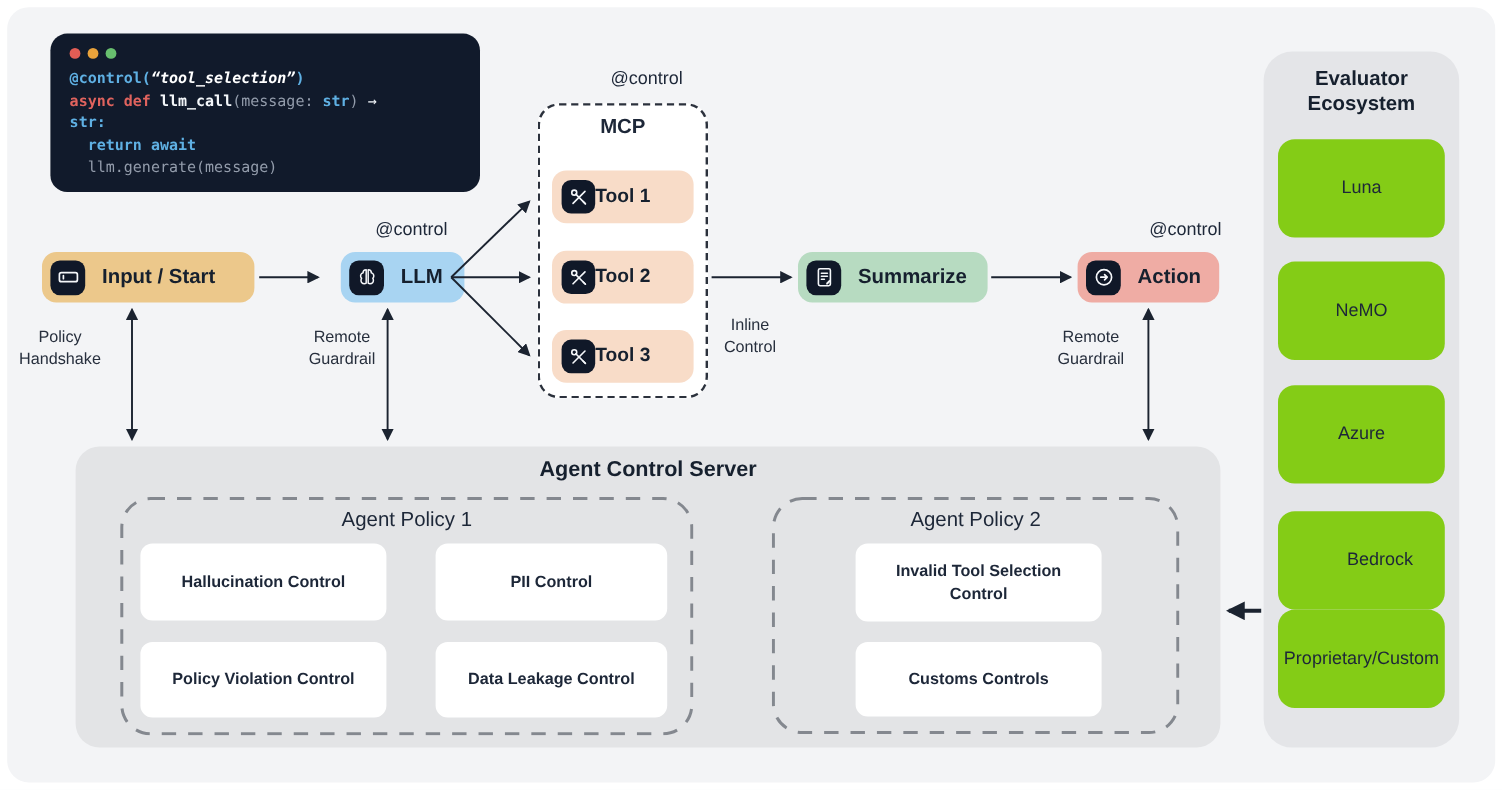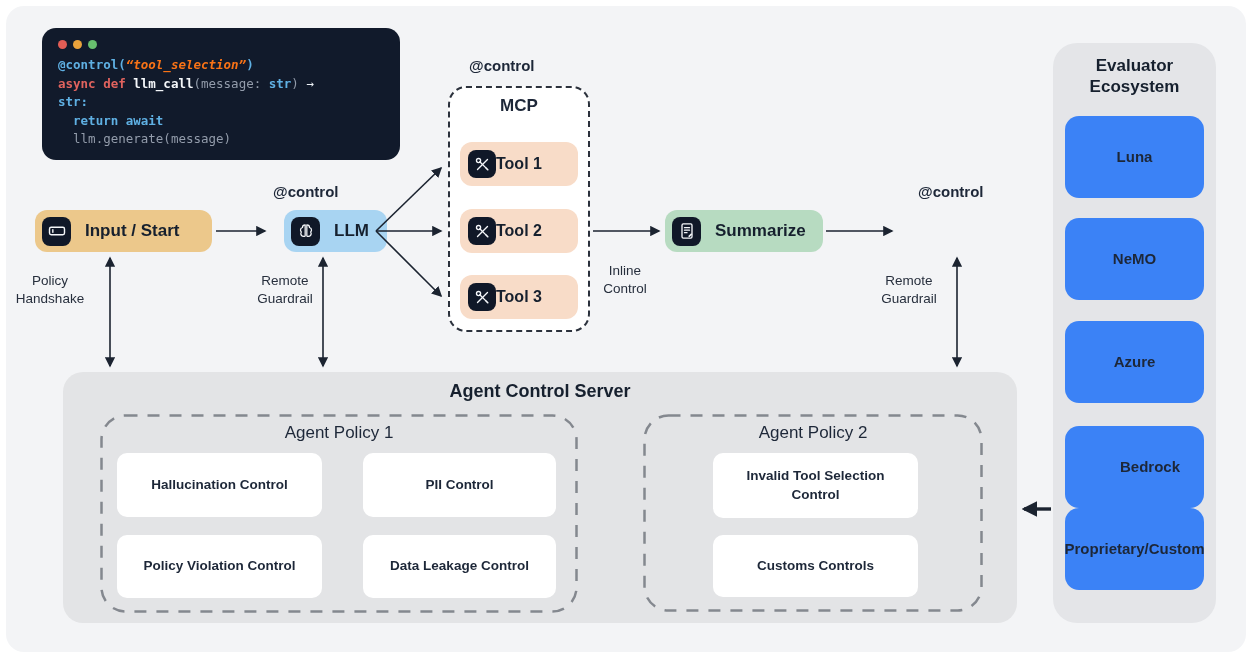--- a/index.html
+++ b/index.html
@@ -17,7 +17,7 @@
   .tok-white{color:#eef2f7;}
   .tok-bold{color:#f4f7fa;font-weight:bold;}
   .tok-gray{color:#939cab;}
-  .tok-str{color:#f97316;font-style:italic;font-weight:bold;}
+  .tok-str{color:#ffffff;font-style:italic;font-weight:bold;}
 
   
   .pill{position:absolute;height:42px;border-radius:12px;display:flex;align-items:center;gap:14px;padding:0 12px 0 7px;box-sizing:border-box;}

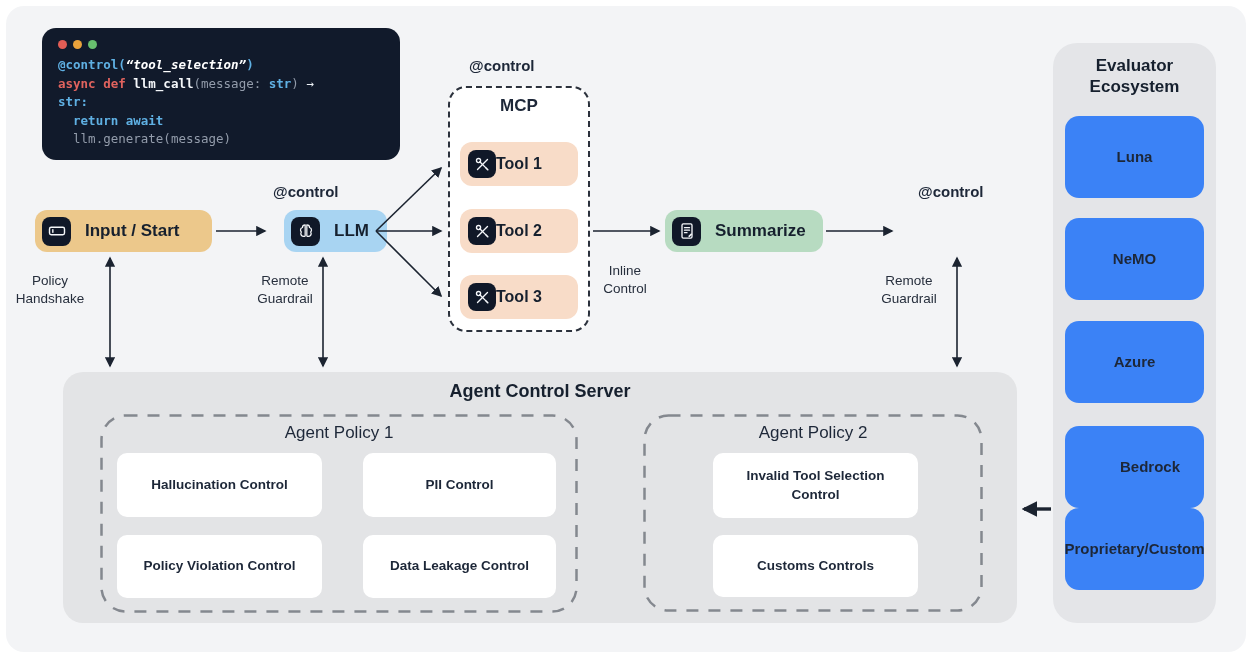--- a/index.html
+++ b/index.html
@@ -25,7 +25,7 @@
   .iconbox{width:29px;height:29px;border-radius:8px;background:#101828;display:flex;align-items:center;justify-content:center;flex:0 0 auto;}
   .iconbox svg{display:block;}
 
-  .ctl-label{position:absolute;font-size:15px;font-weight:700;text-align:left;color:#1d2738;}
+  .ctl-label{position:absolute;font-size:15px;font-weight:400;text-align:right;color:#1d2738;}
 
   
   #mcp-box{position:absolute;left:448px;top:86px;width:142px;height:246px;background:#ffffff;border:2px dashed #2b313c;border-radius:18px;box-sizing:border-box;}

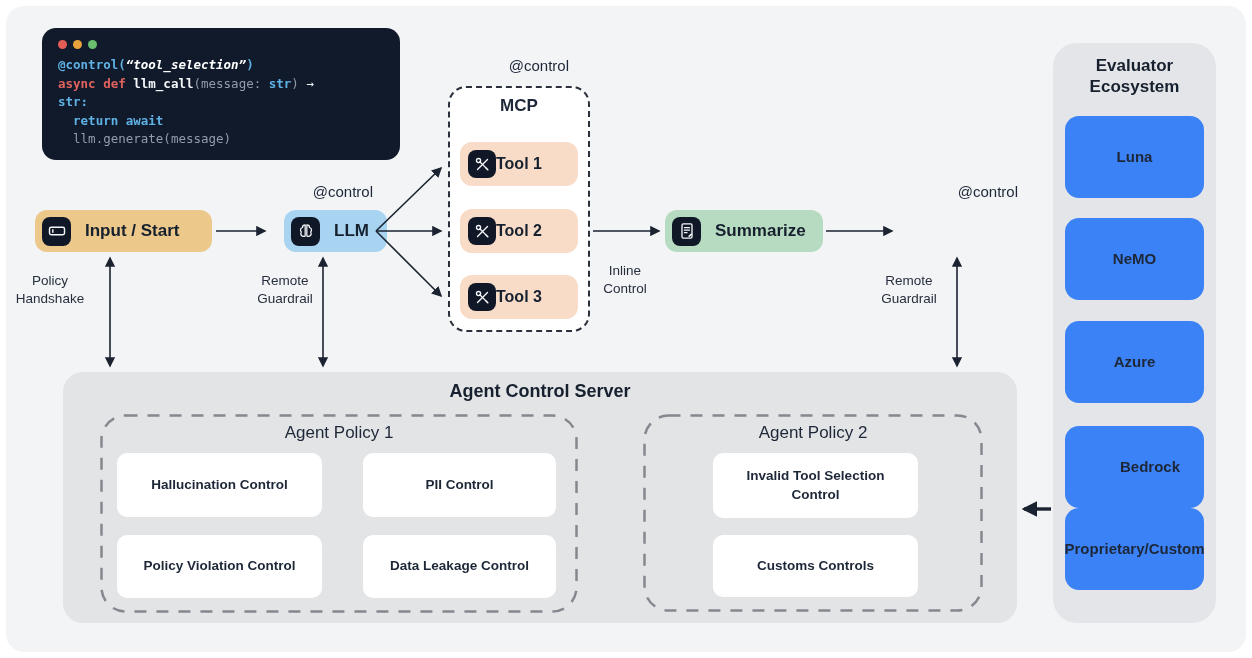--- a/index.html
+++ b/index.html
@@ -45,7 +45,7 @@
   
   #evaluator-panel{position:absolute;left:1053px;top:43px;width:163px;height:580px;background:#e4e5e8;border-radius:24px;}
   #evaluator-title{position:absolute;left:1053px;top:55px;width:163px;text-align:center;font-size:17px;font-weight:700;line-height:1.25;color:#16202e;}
-  .eval-card{position:absolute;left:1065px;width:139px;height:82px;background:#3b82f6;border-radius:14px;display:flex;align-items:center;justify-content:center;text-align:center;font-size:15px;font-weight:700;color:#1d2738;line-height:1.3;padding:0 8px;box-sizing:border-box;}
+  .eval-card{position:absolute;left:1065px;width:139px;height:82px;background:#84cc16;border-radius:14px;display:flex;align-items:center;justify-content:center;text-align:center;font-size:15px;font-weight:400;color:#1d2738;line-height:1.3;padding:0 8px;box-sizing:border-box;}
 
   #arrow-layer{position:absolute;left:0;top:0;width:1252px;height:658px;pointer-events:none;}
 </style>

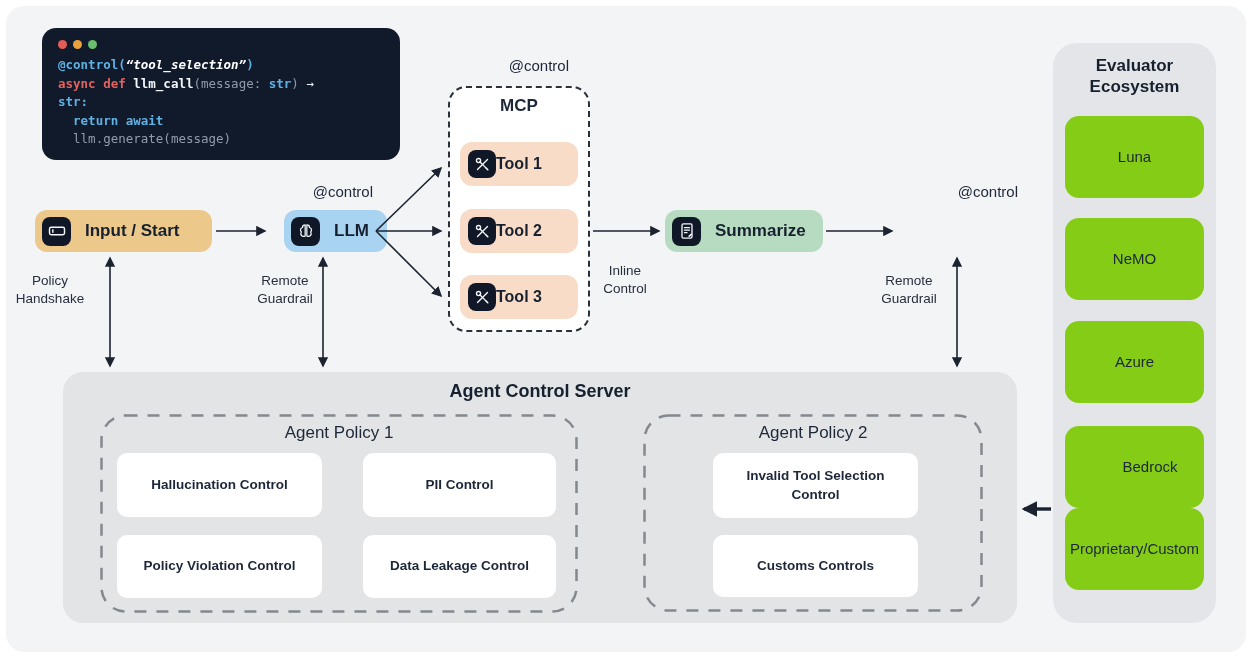--- a/index.html
+++ b/index.html
@@ -103,6 +103,15 @@
     <span class="pill-label">Summarize</span>
   </div>
 
+  <div class="pill" style="left:898px;top:210px;width:118px;background:#efaca4;">
+    <span class="iconbox">
+      <svg width="20" height="20" viewBox="0 0 24 24" fill="none" stroke="#f5f7fa" stroke-width="1.7" stroke-linecap="round" stroke-linejoin="round">
+        <circle cx="12" cy="12" r="7.6"></circle>
+        <path d="M8.8 12h6.2M12.6 9.4L15.2 12l-2.6 2.6"></path>
+      </svg>
+    </span>
+    <span class="pill-label">Action</span>
+  </div>
 
   <div id="mcp-box"></div>
   <div id="mcp-title">MCP</div>

